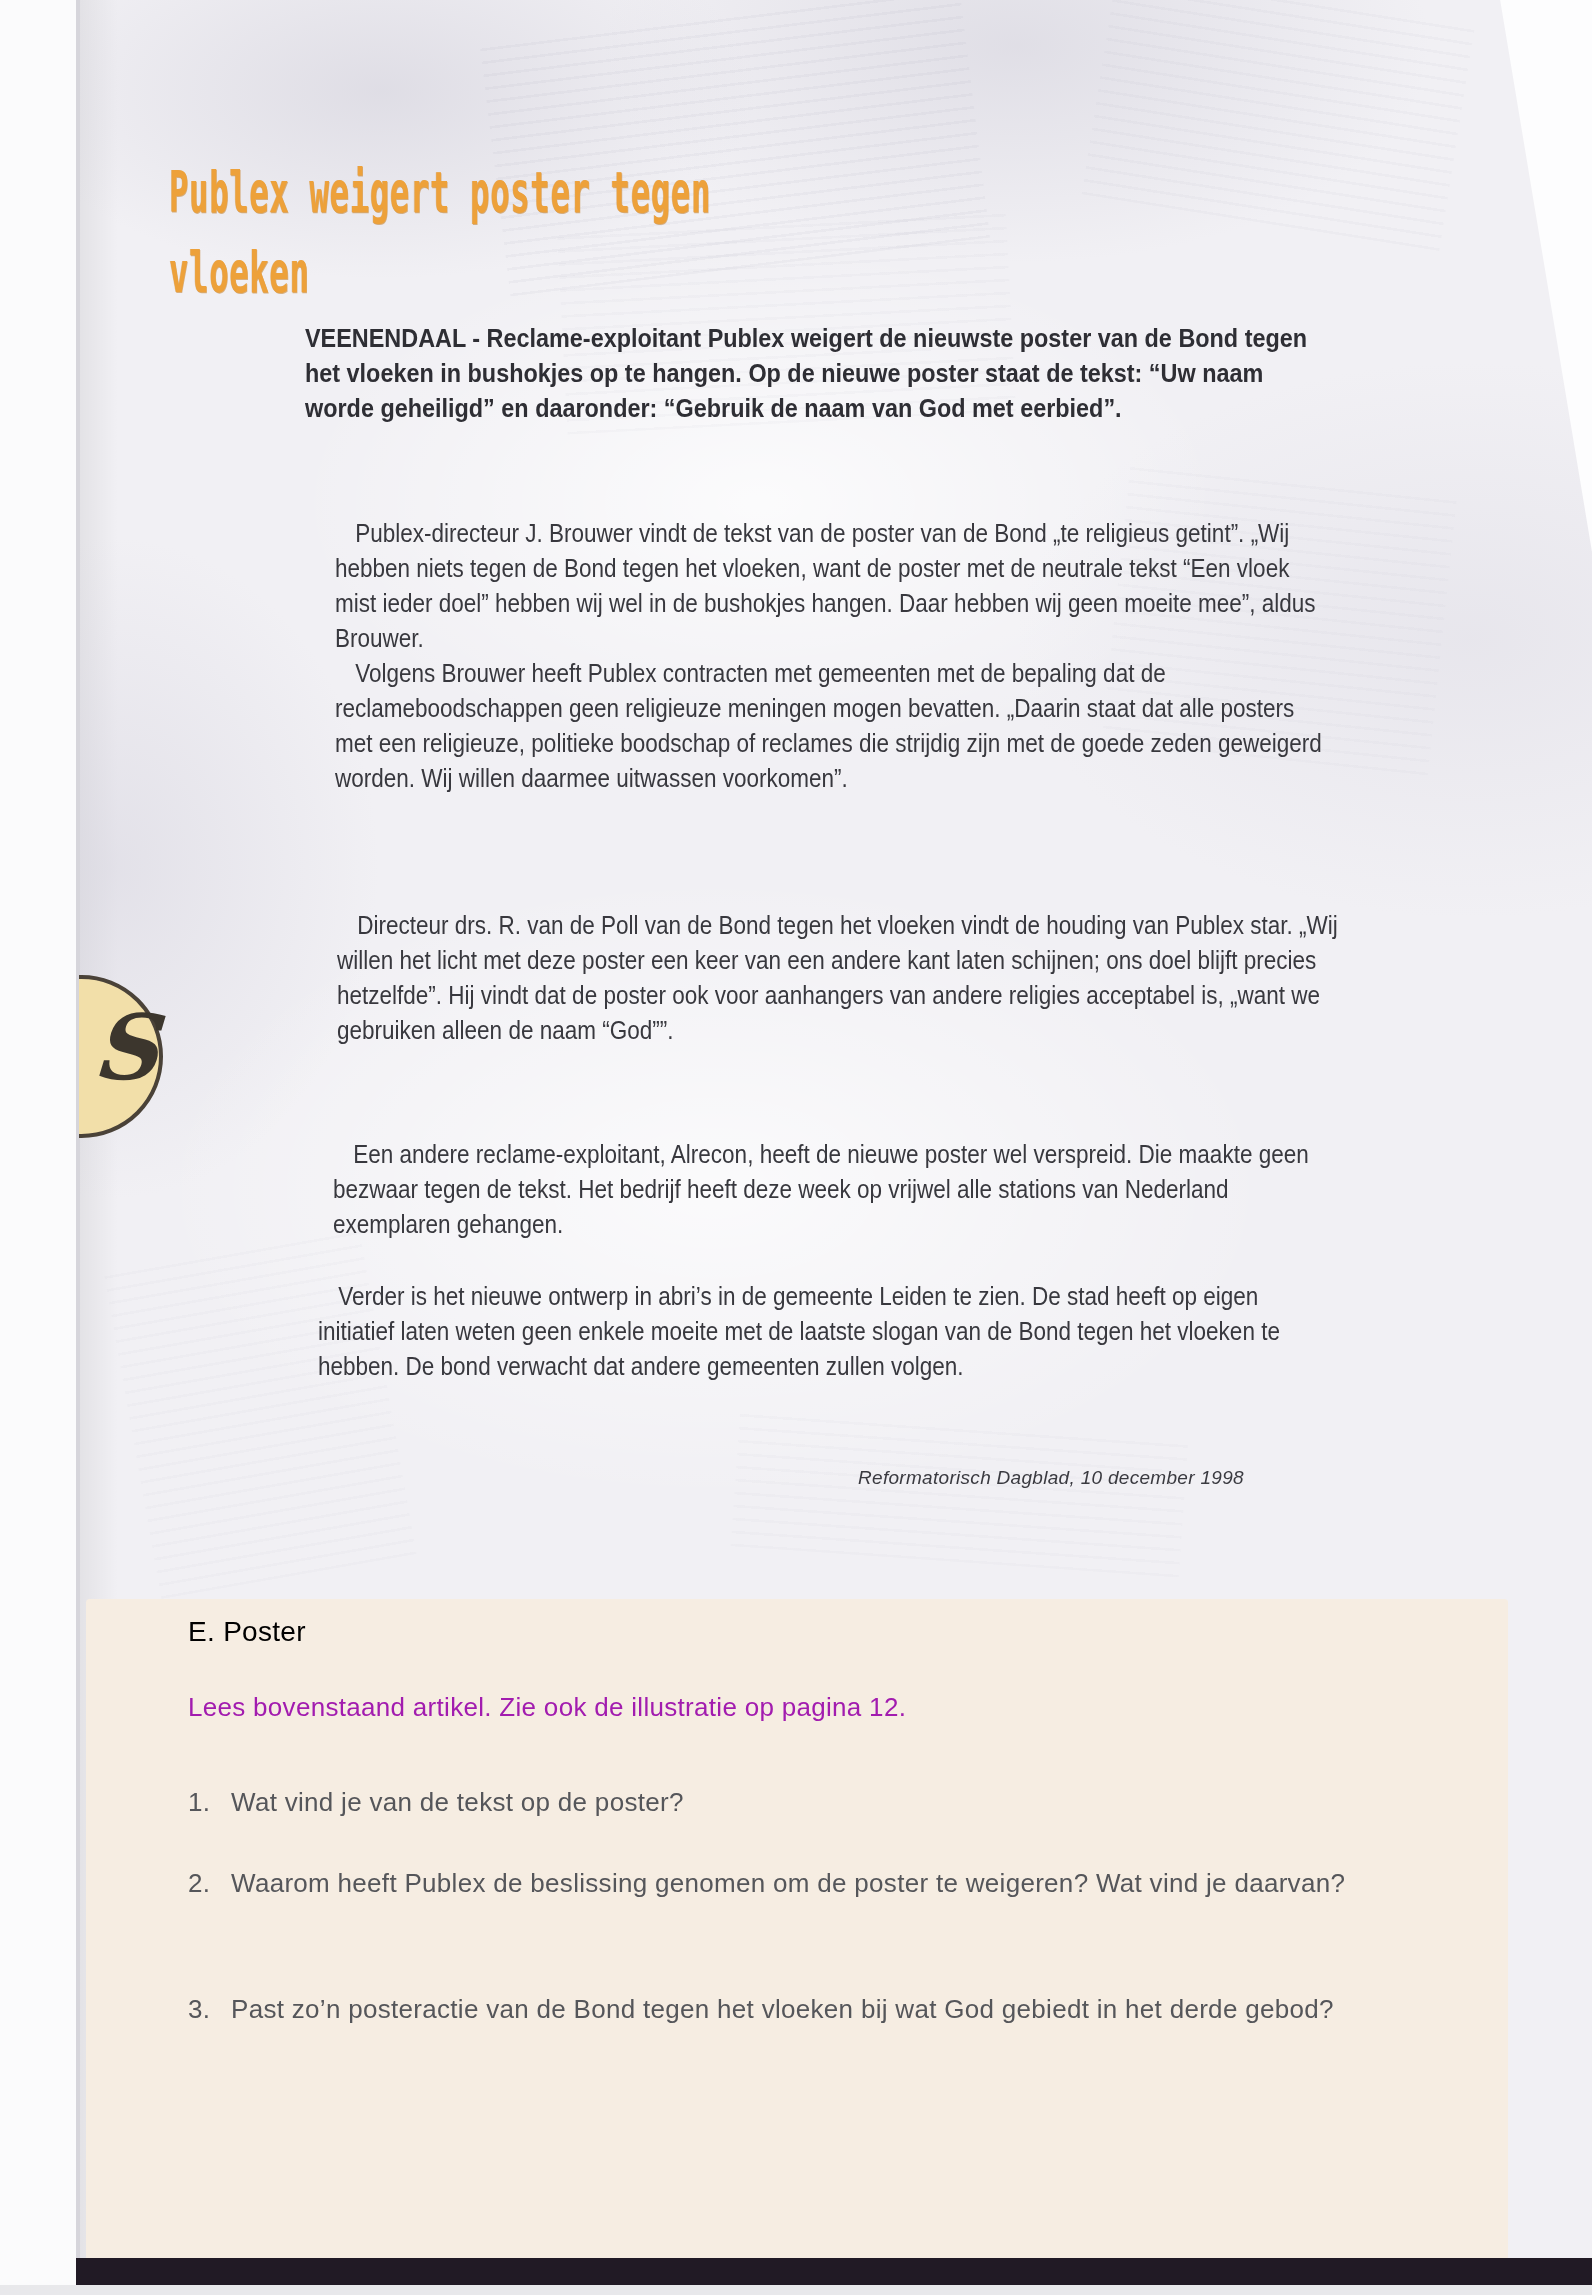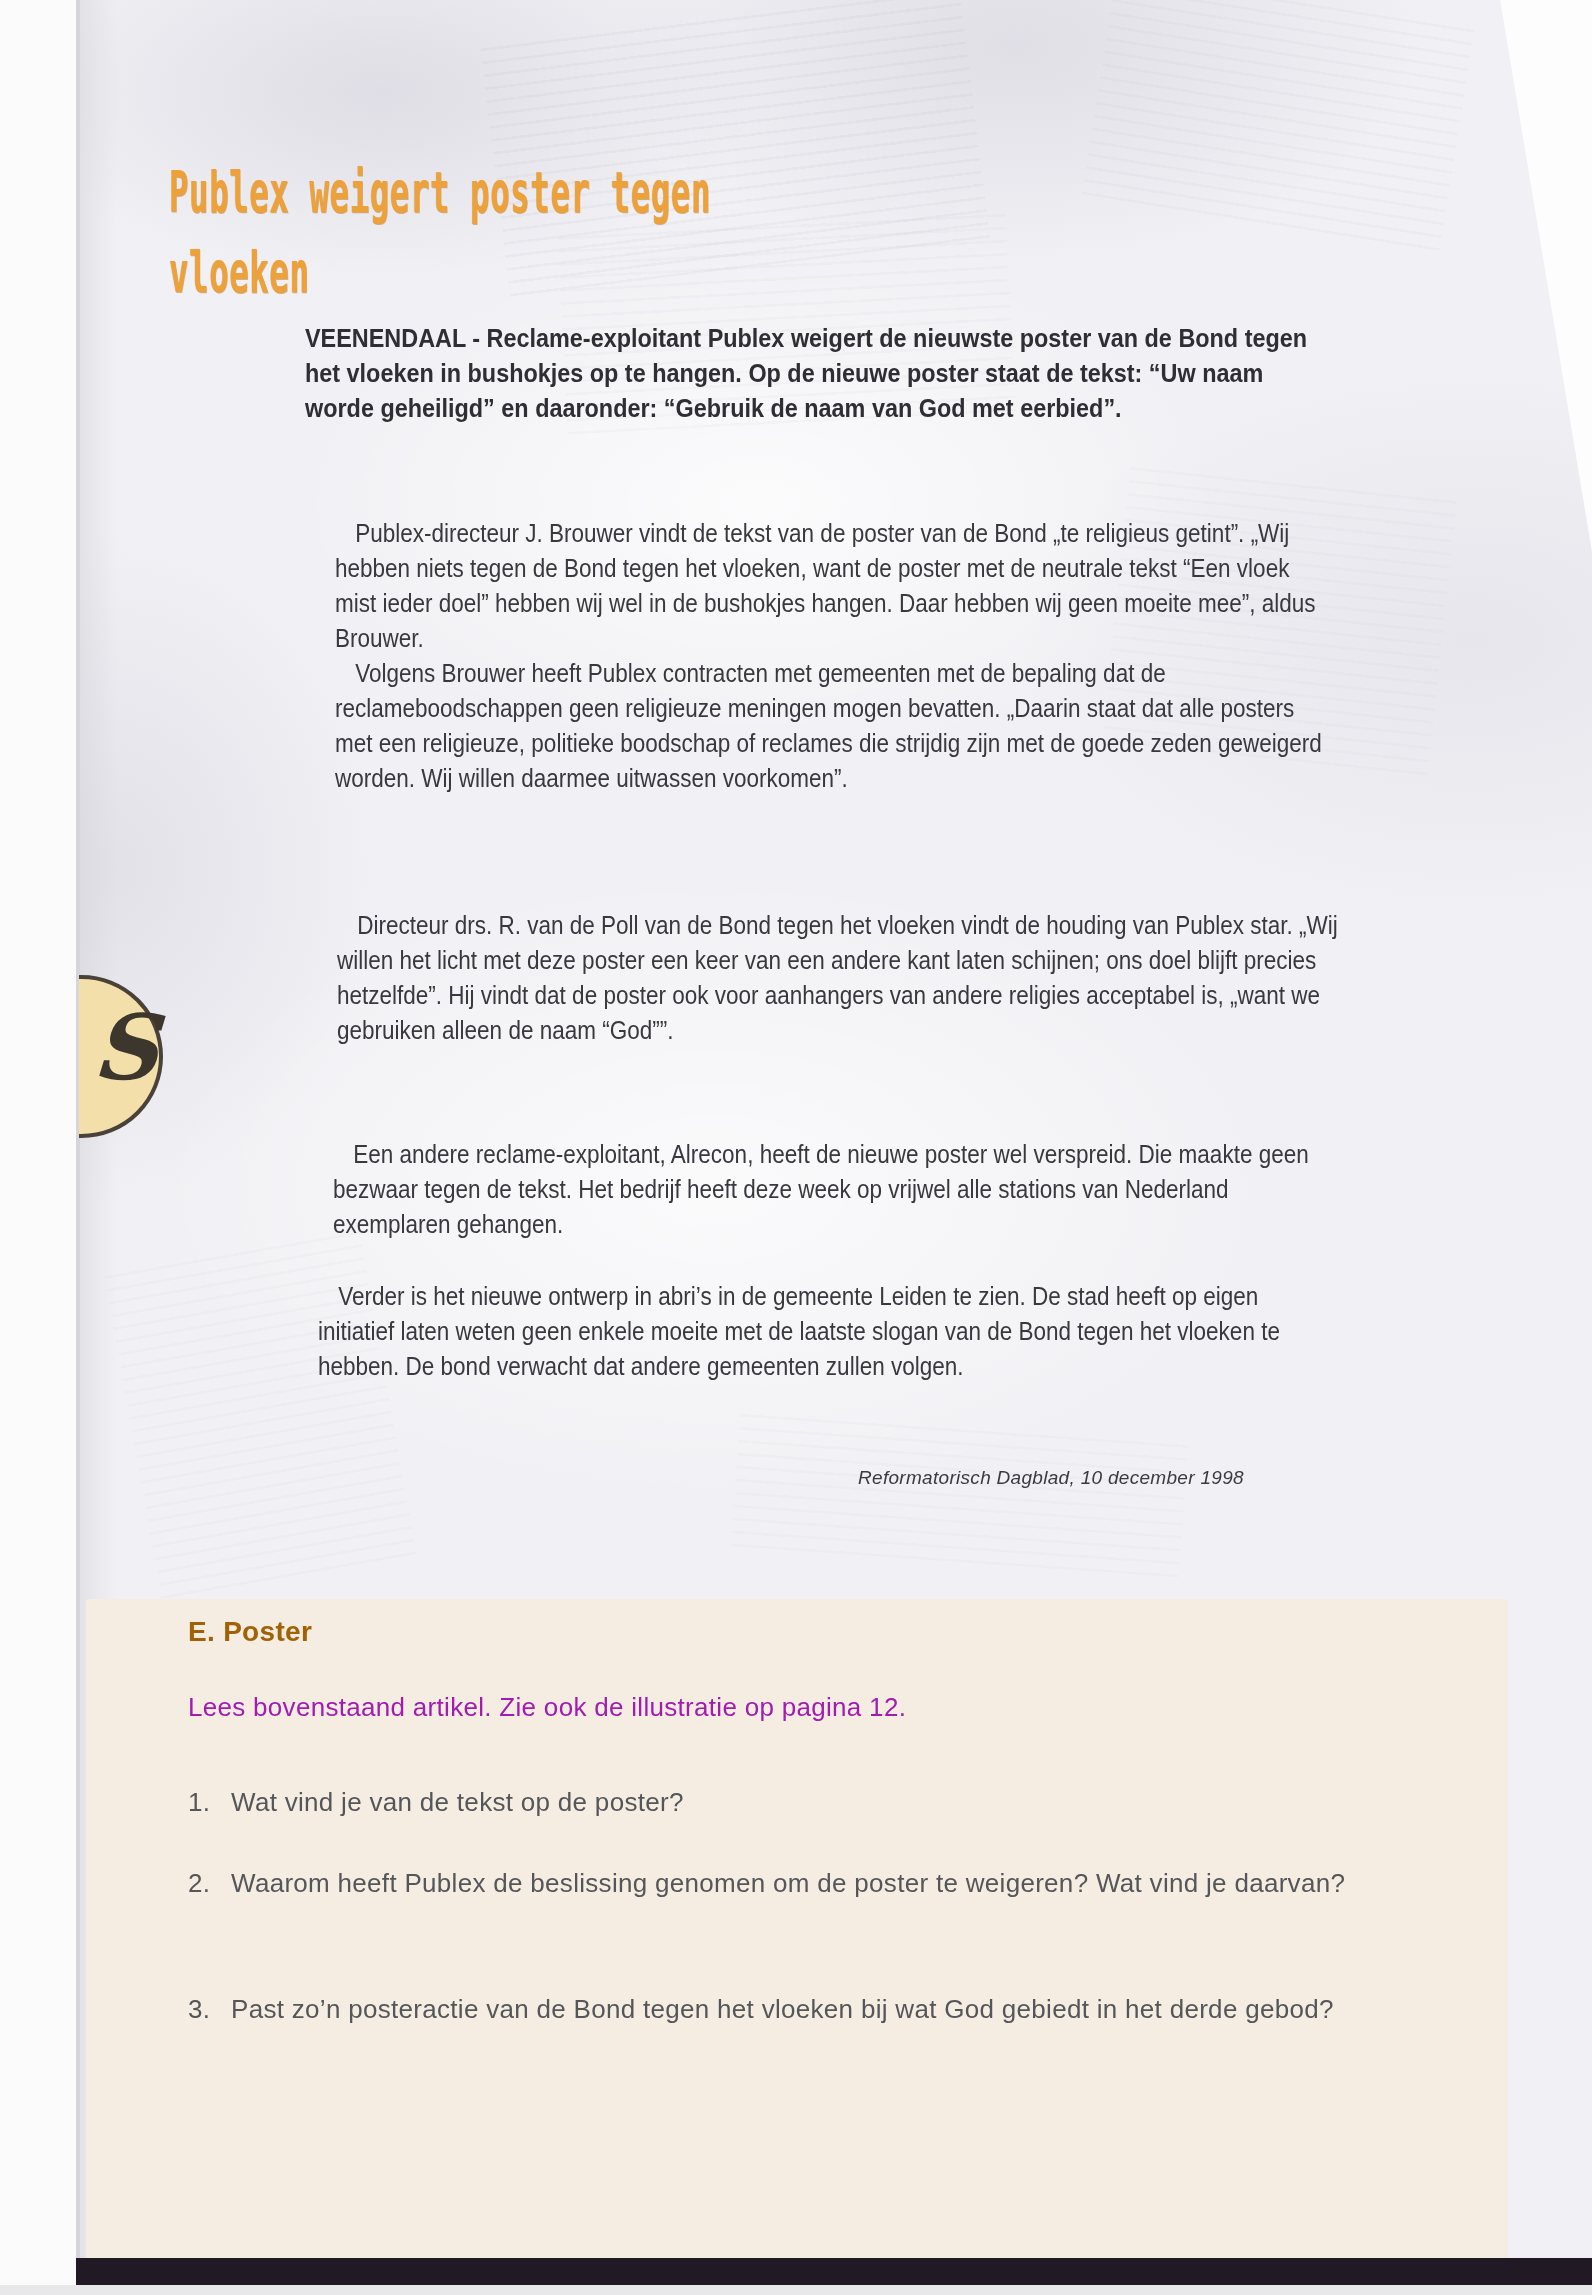--- a/index.html
+++ b/index.html
@@ -81,7 +81,7 @@
   }
   .exercise-heading{
     position:absolute;left:102px;top:17.3px;
-    font-size:28px;font-weight:bold;color:#a16207;letter-spacing:0.3px;
+    font-size:28px;font-weight:normal;color:#000000;letter-spacing:0.3px;
   }
   .exercise-intro{
     position:absolute;left:102px;top:93px;width:1208px;

